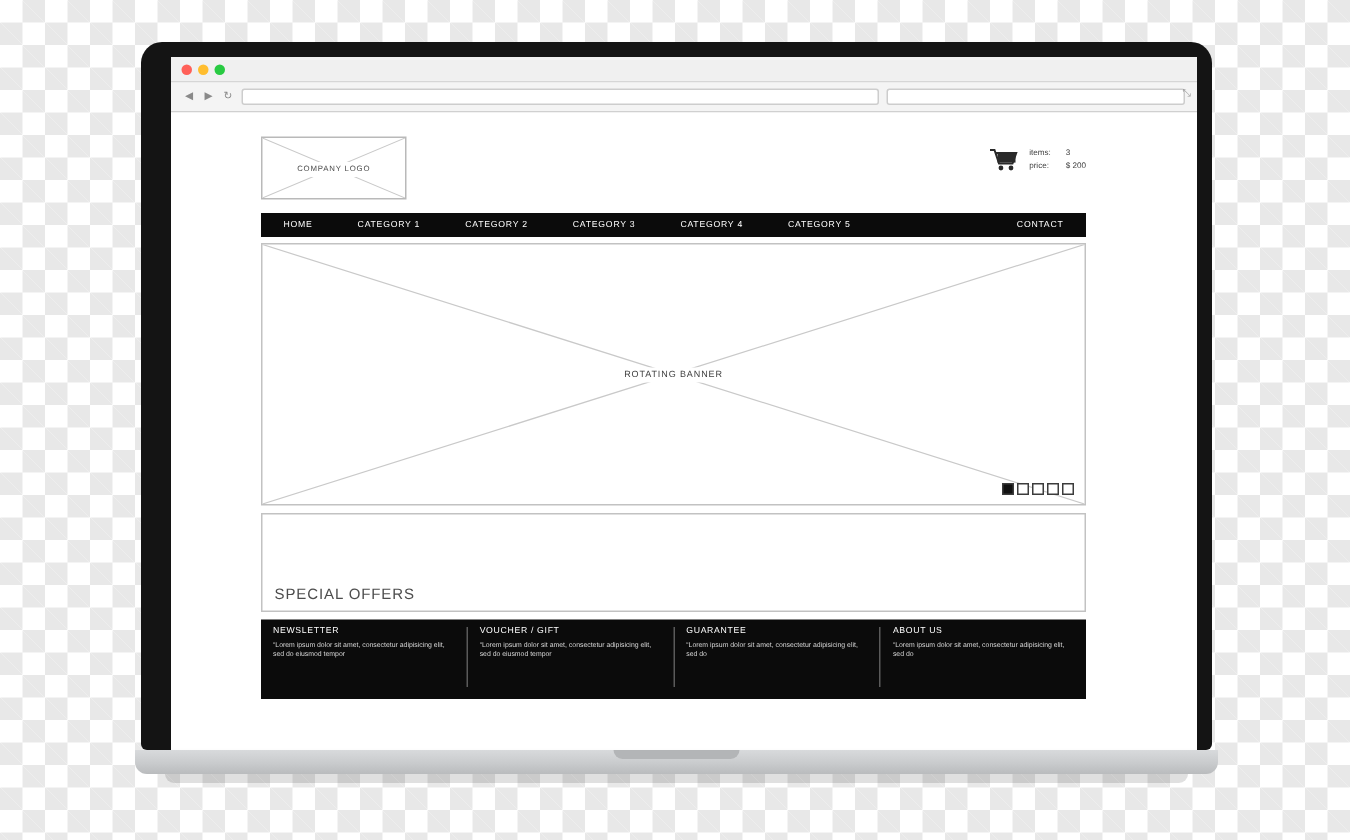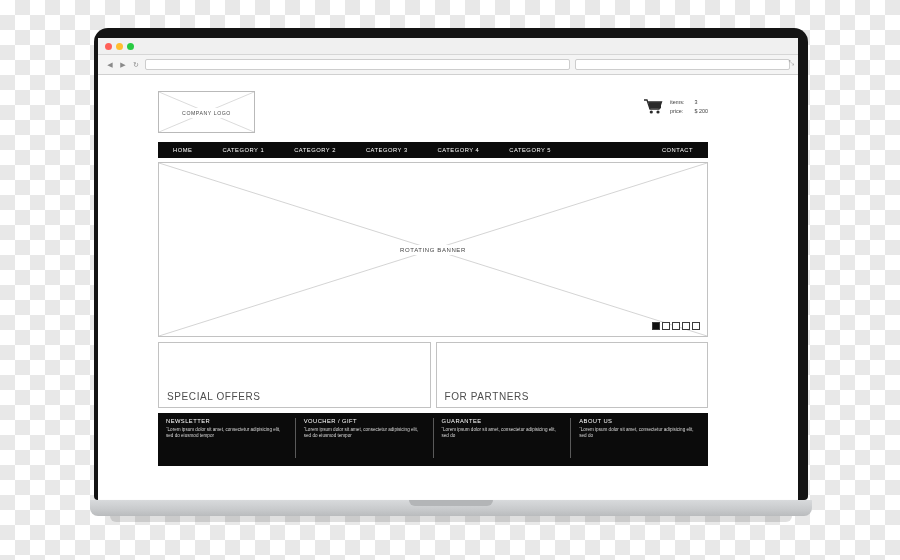--- a/index.html
+++ b/index.html
@@ -45,7 +45,7 @@
     background: #141414;
     border-radius: 14px 14px 4px 4px;
     box-sizing: border-box;
-    padding: 10px 10px 0 4px;
+    padding: 10px 10px 0 20px;
   }
   #screen {
     position: relative;

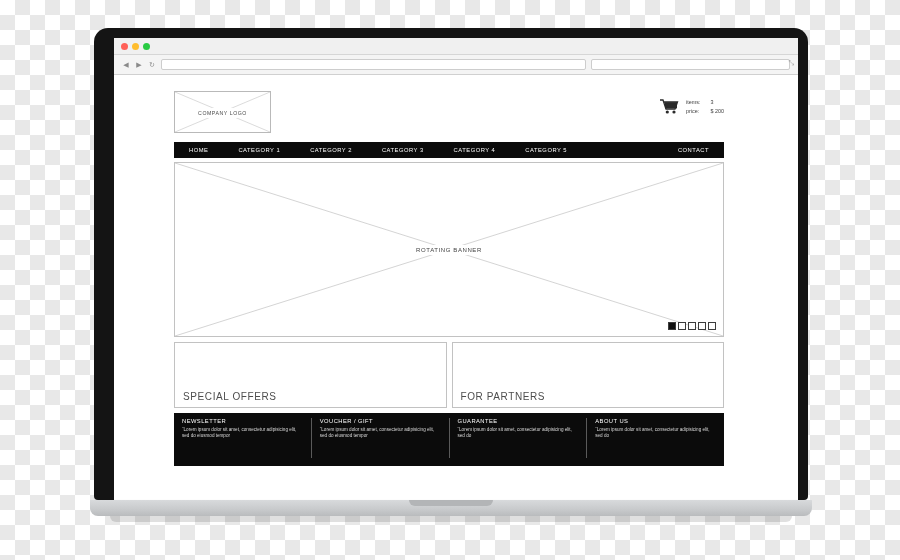--- a/index.html
+++ b/index.html
@@ -426,9 +426,6 @@
               <div class="promo-box">
                 <span class="promo-label">SPECIAL OFFERS</span>
               </div>
-              <div class="promo-box">
-                <span class="promo-label">FOR PARTNERS</span>
-              </div>
             </div>
 
             <div id="footer">

